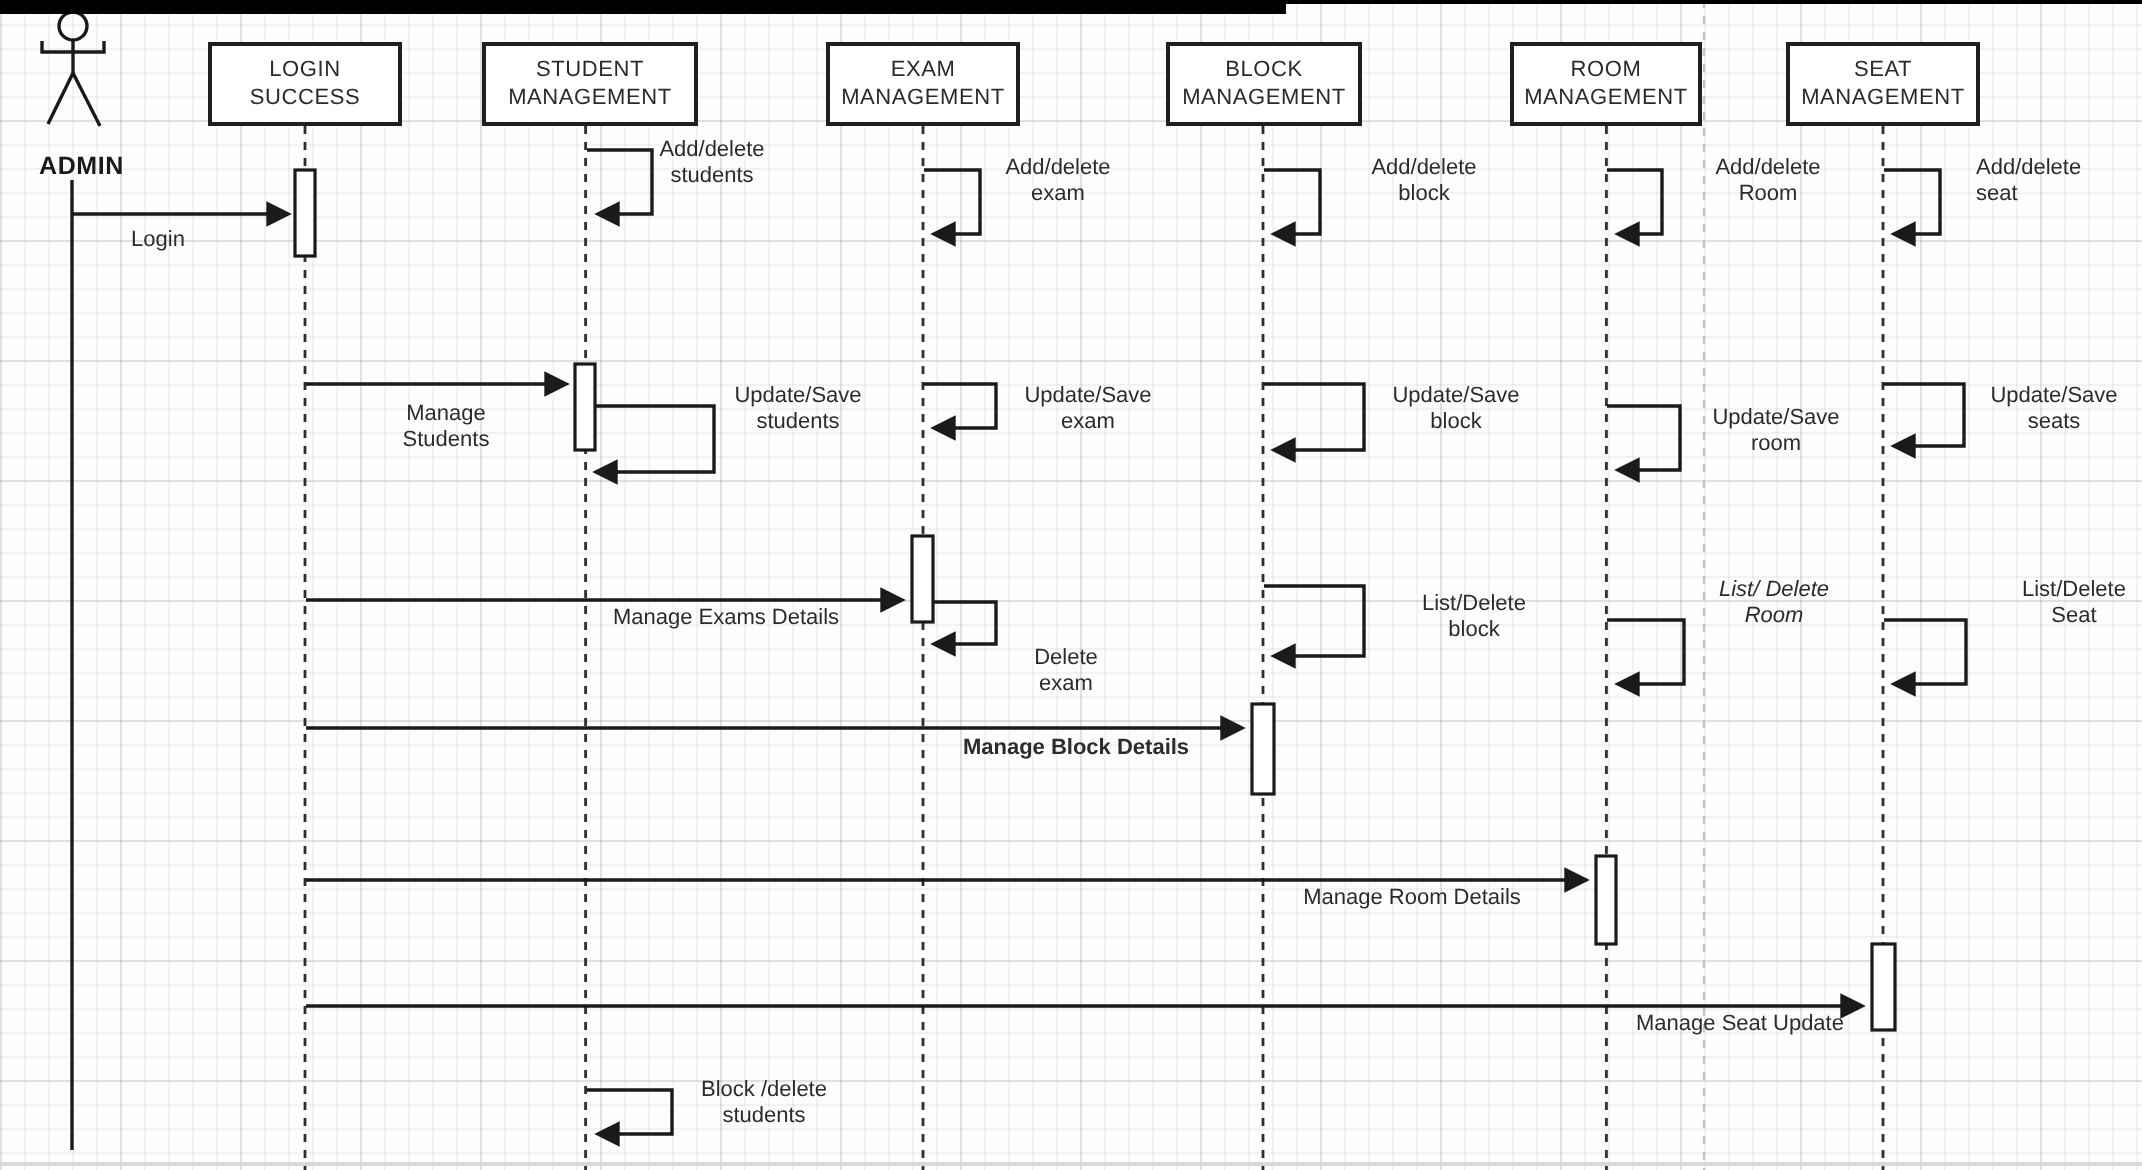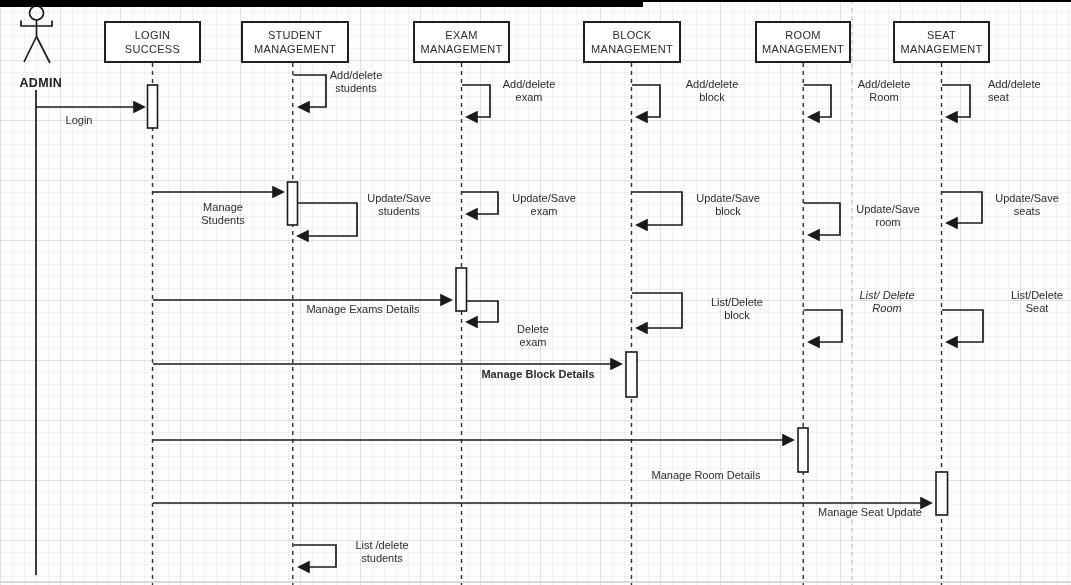--- a/index.html
+++ b/index.html
@@ -156,7 +156,7 @@
   <div class="lbl" style="left:999px;top:289px;width:76px;">List/Delete
 Seat</div>
   <div class="lbl" style="left:468px;top:368px;width:140px;font-weight:bold;">Manage Block Details</div>
-  <div class="lbl" style="left:638px;top:443px;width:136px;margin-top:26px;">Manage Room Details</div>
+  <div class="lbl" style="left:638px;top:443px;width:136px;">Manage Room Details</div>
   <div class="lbl" style="left:803px;top:506px;width:134px;">Manage Seat Update</div>
   <div class="lbl" style="left:345px;top:539px;width:74px;">List /delete
 students</div>

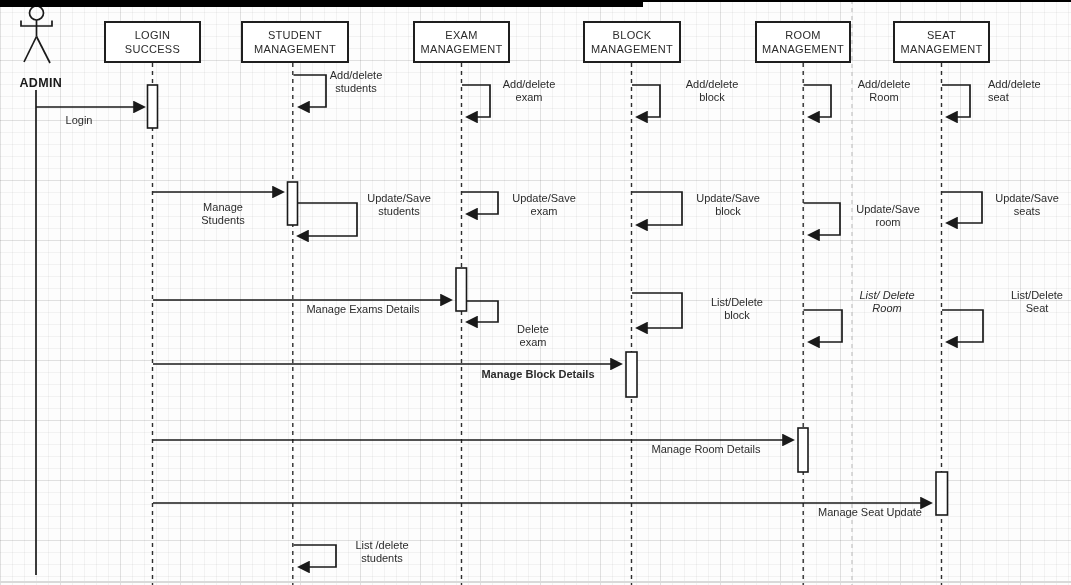--- a/index.html
+++ b/index.html
@@ -158,7 +158,7 @@
   <div class="lbl" style="left:468px;top:368px;width:140px;font-weight:bold;">Manage Block Details</div>
   <div class="lbl" style="left:638px;top:443px;width:136px;">Manage Room Details</div>
   <div class="lbl" style="left:803px;top:506px;width:134px;">Manage Seat Update</div>
-  <div class="lbl" style="left:345px;top:539px;width:74px;">List /delete
+  <div class="lbl" style="left:345px;top:539px;width:74px;">Block /delete
 students</div>
 
 </div>

